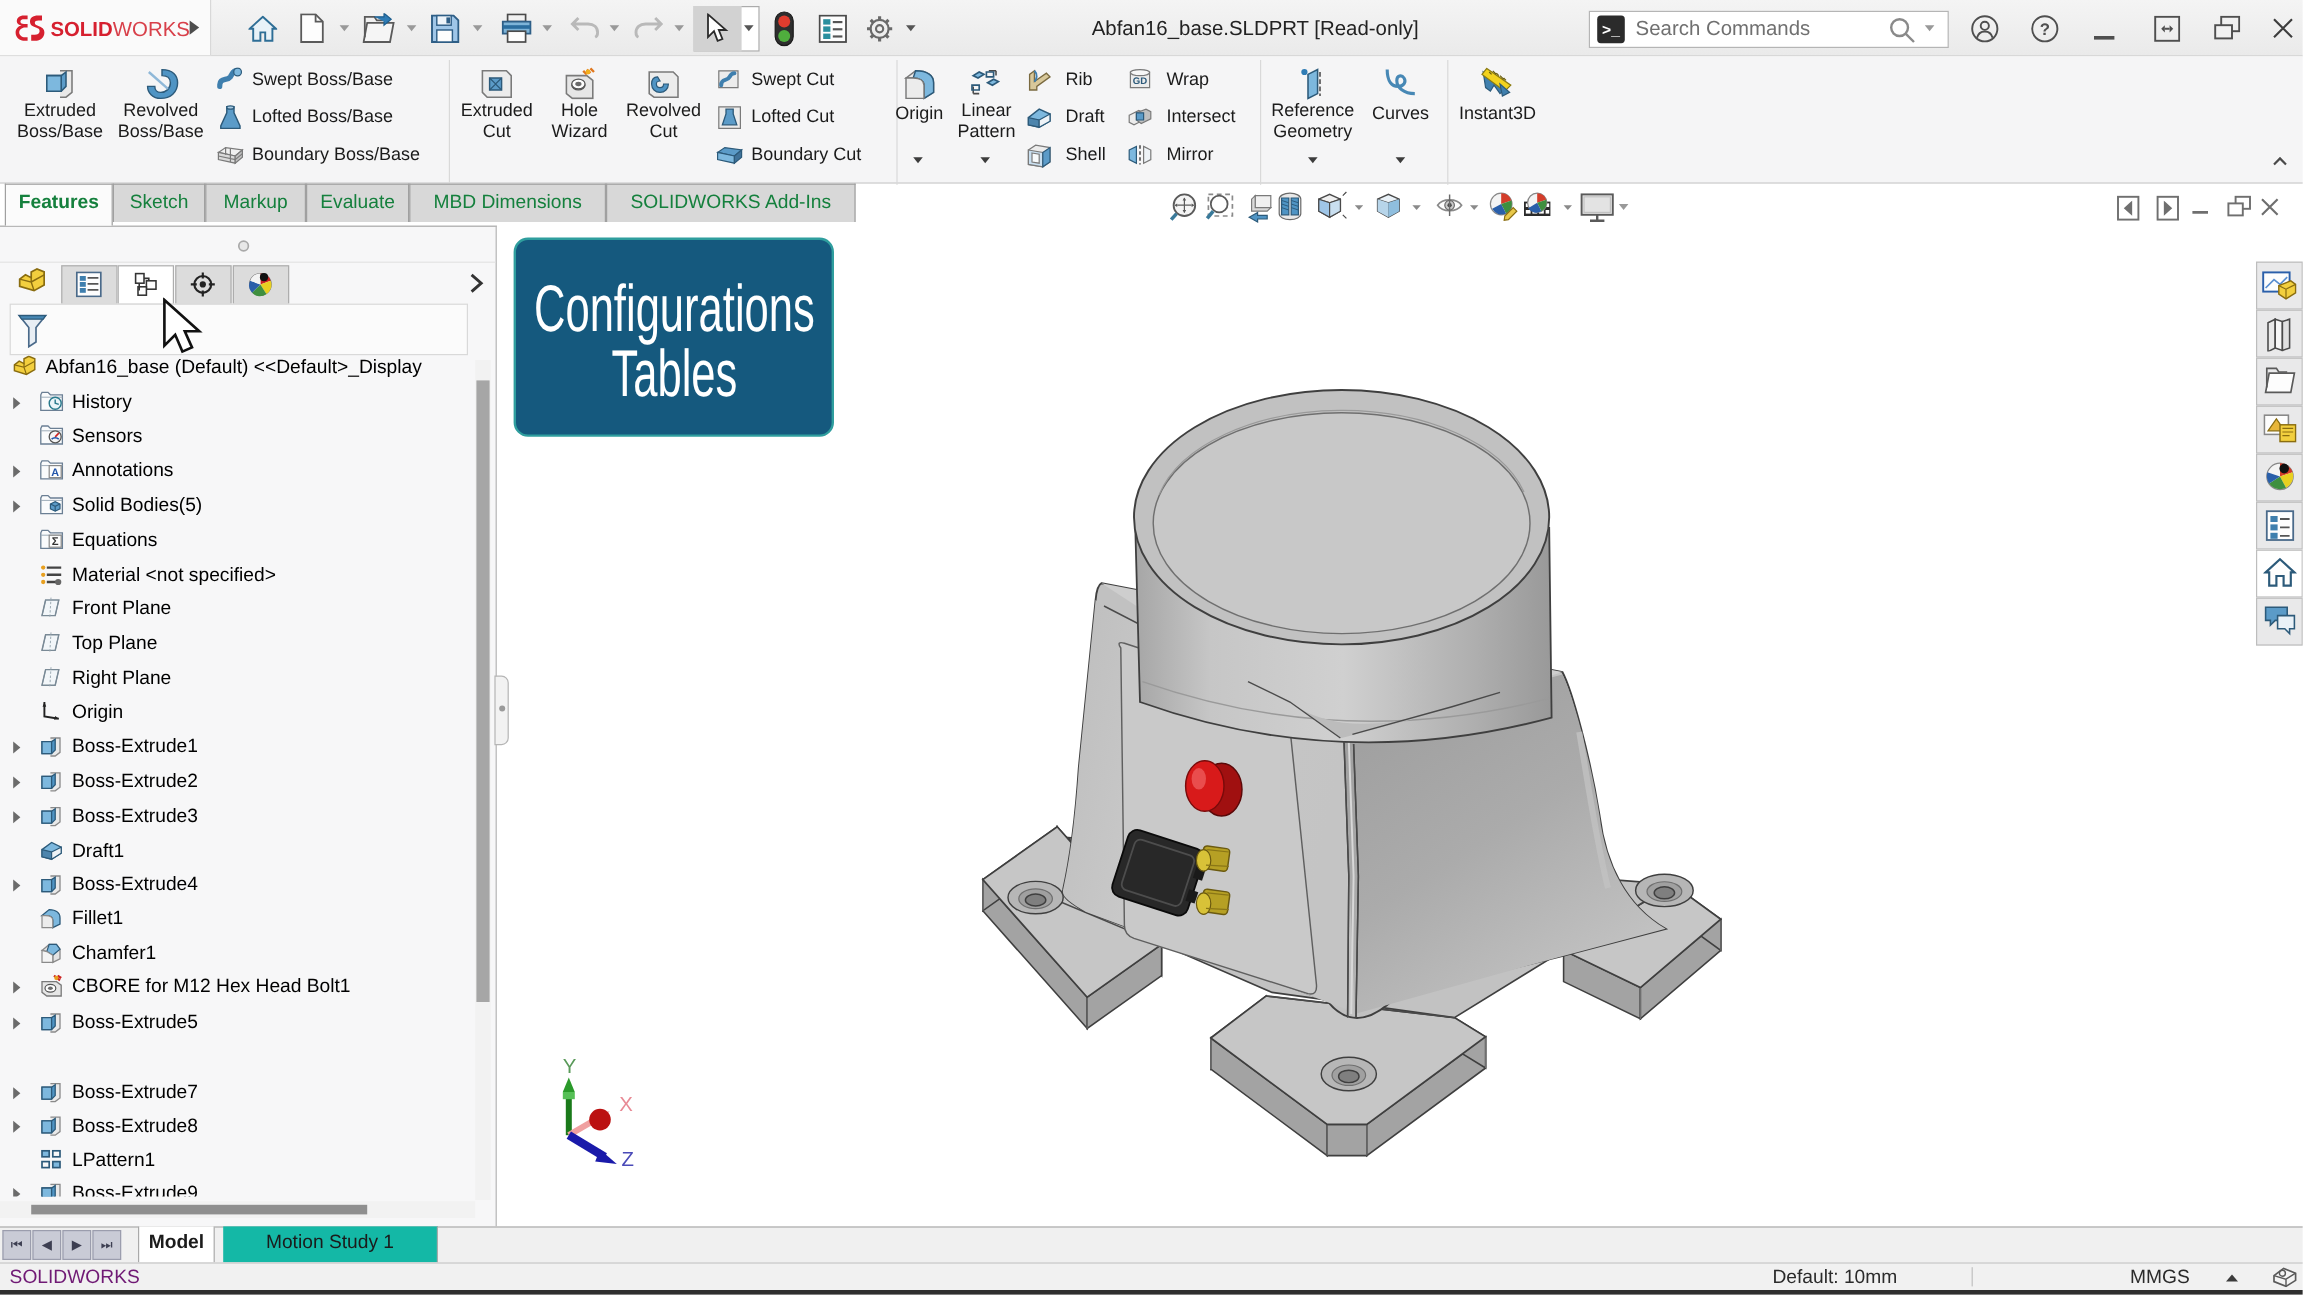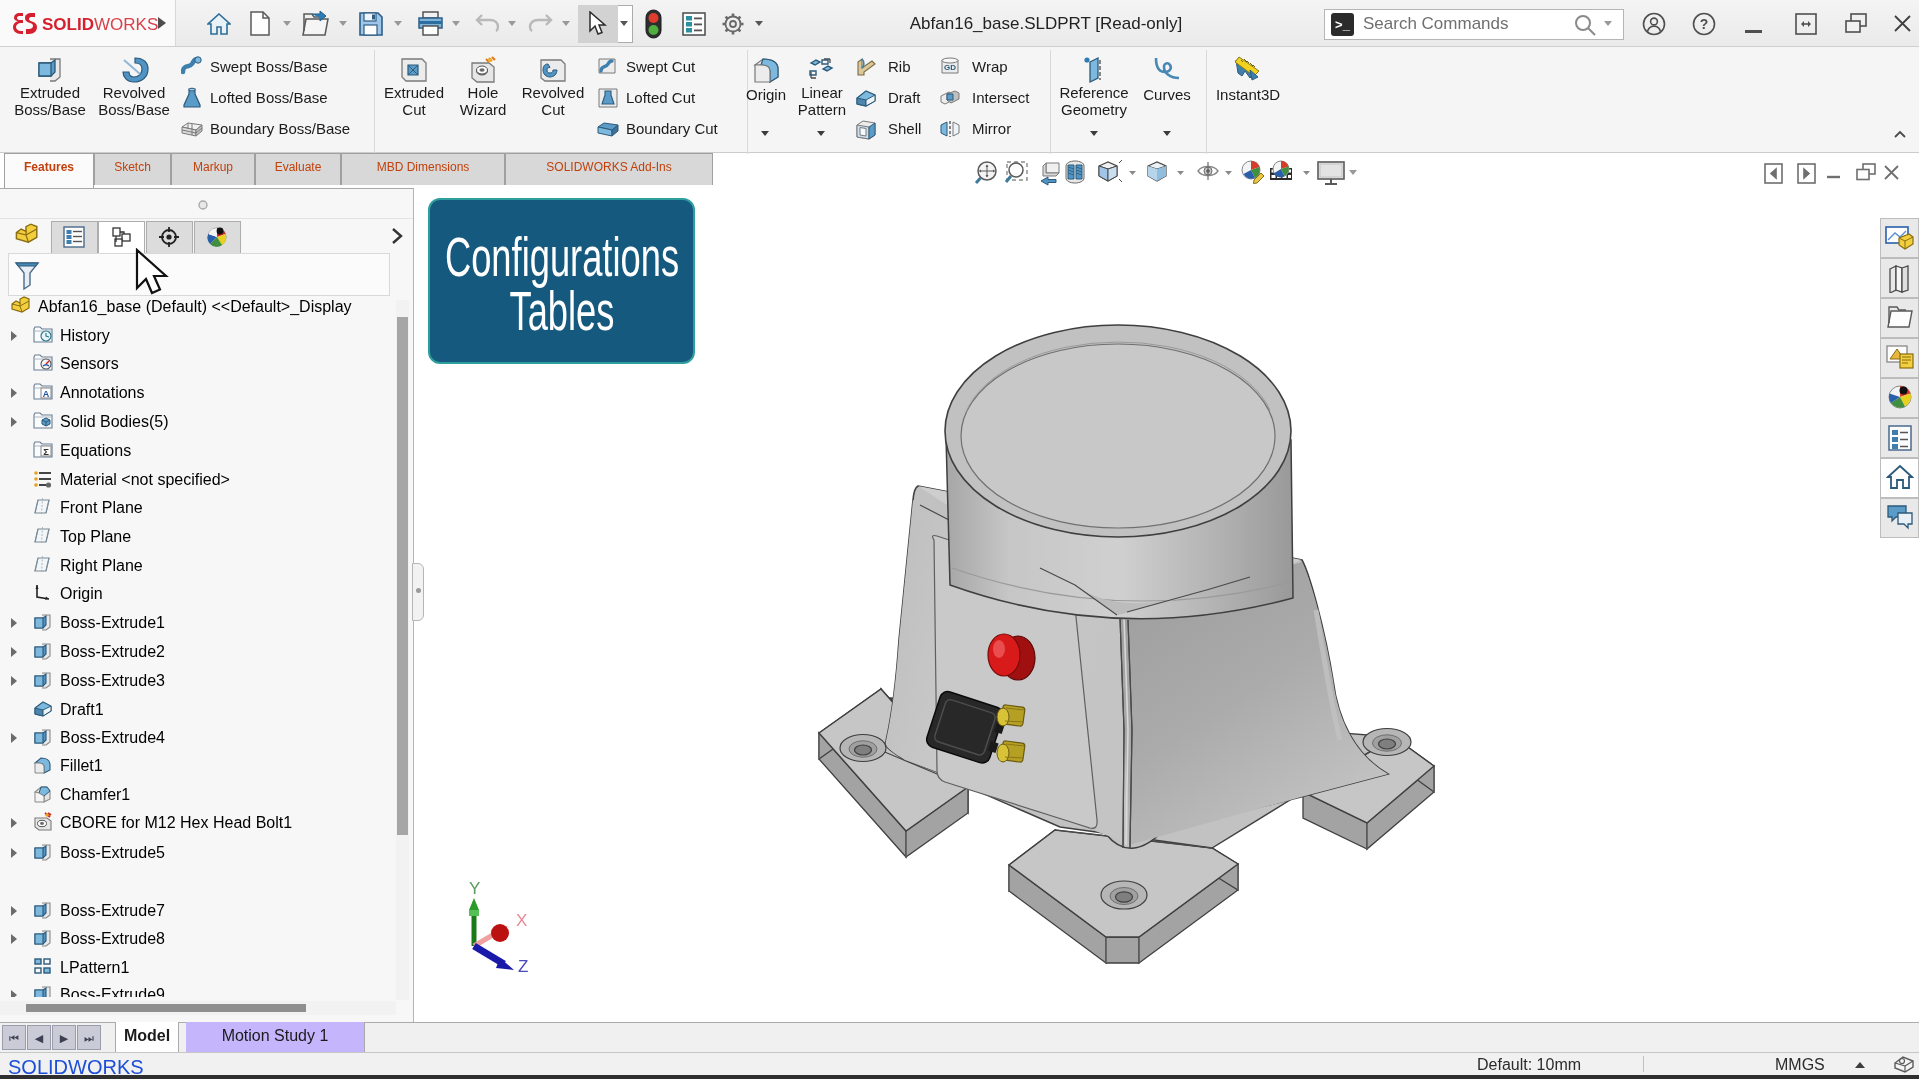--- a/index.html
+++ b/index.html
@@ -22,7 +22,7 @@
 .rlbl { position:absolute; font-size:15px; color:#1b1b1b; text-align:center; white-space:nowrap; }
 .rsm  { position:absolute; font-size:15px; color:#1b1b1b; white-space:nowrap; }
 
-.ctab { position:absolute; top:153px; height:32px; background:#d8d8d8; border:1px solid #a0a0a0; border-bottom:none; font-size:12px; color:#c2410c; text-align:center; padding-top:6px; }
+.ctab { position:absolute; top:153px; height:32px; background:#d8d8d8; border:1px solid #a0a0a0; border-bottom:none; font-size:16px; color:#15803d; text-align:center; padding-top:6px; }
 .ctab.active { background:#fbfbfb; font-weight:bold; height:35px; z-index:3;}
 
 #leftpanel { left:0; top:188px; width:414px; height:834px; background:#f7f7f8; border-right:1px solid #b5b5b5; border-top:1px solid #a9a9a9; }

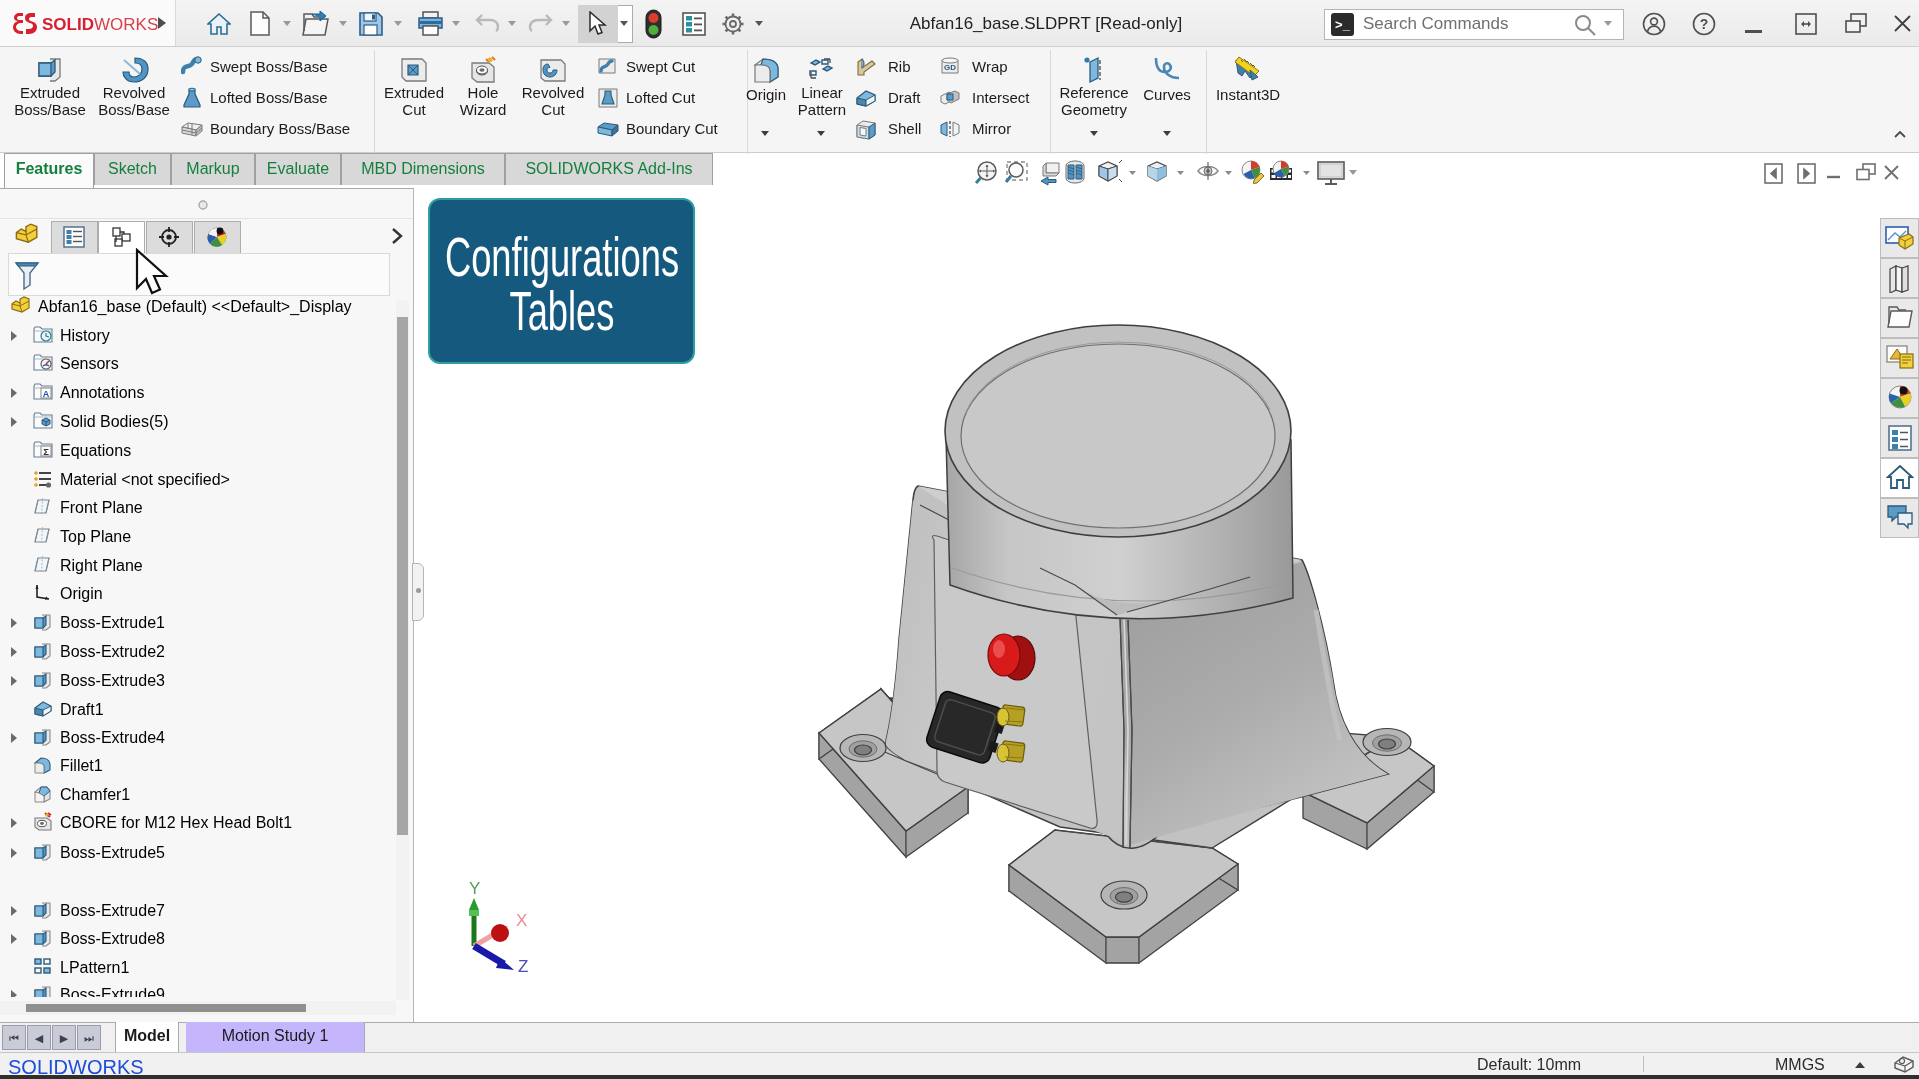--- a/index.html
+++ b/index.html
@@ -842,7 +842,7 @@
 <div class="navbtn" style="left:52px">▶</div>
 <div class="navbtn" style="left:77px">⏭</div>
 <div class="mtab" style="left:115px;width:64px;background:#fff;border-left:1px solid #a9a9a9;border-right:1px solid #a9a9a9;font-weight:bold">Model</div>
-<div class="mtab" style="left:186px;width:179px;background:#c4b5fd;border-right:1px solid #a9a9a9">Motion Study 1</div>
+<div class="mtab" style="left:186px;width:179px;background:#14b8a6;border-right:1px solid #a9a9a9">Motion Study 1</div>
 <div id="statusbar" class="abs"></div>
 <div class="abs" style="left:8px;top:1056px;font-size:20px;color:#1d4ed8">SOLIDWORKS</div>
 <div class="abs" style="left:1477px;top:1056px;font-size:16px;color:#2b2b2b">Default: 10mm</div>

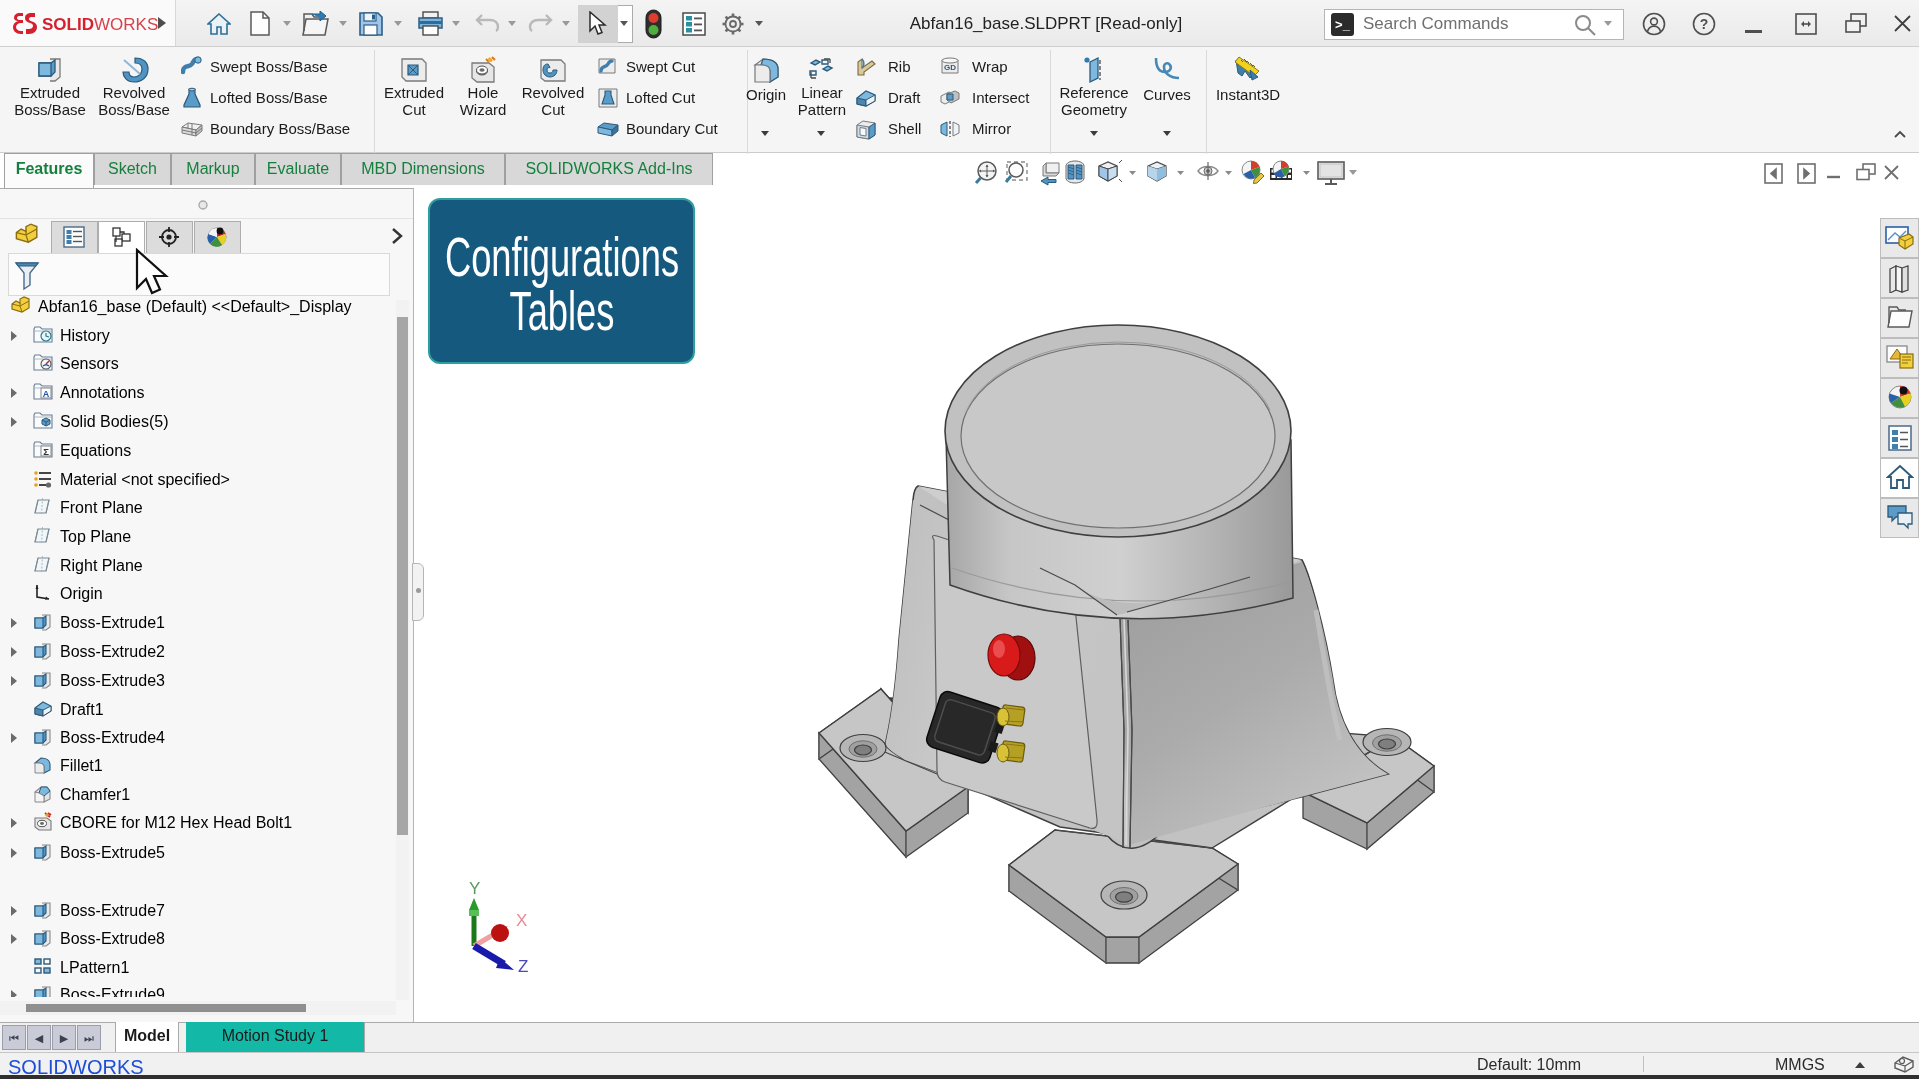--- a/index.html
+++ b/index.html
@@ -844,7 +844,7 @@
 <div class="mtab" style="left:115px;width:64px;background:#fff;border-left:1px solid #a9a9a9;border-right:1px solid #a9a9a9;font-weight:bold">Model</div>
 <div class="mtab" style="left:186px;width:179px;background:#14b8a6;border-right:1px solid #a9a9a9">Motion Study 1</div>
 <div id="statusbar" class="abs"></div>
-<div class="abs" style="left:8px;top:1056px;font-size:20px;color:#1d4ed8">SOLIDWORKS</div>
+<div class="abs" style="left:8px;top:1056px;font-size:16px;color:#701a75">SOLIDWORKS</div>
 <div class="abs" style="left:1477px;top:1056px;font-size:16px;color:#2b2b2b">Default: 10mm</div>
 <div class="sep" style="left:1643px"></div>
 <div class="abs" style="left:1775px;top:1056px;font-size:16px;color:#2b2b2b">MMGS</div>

